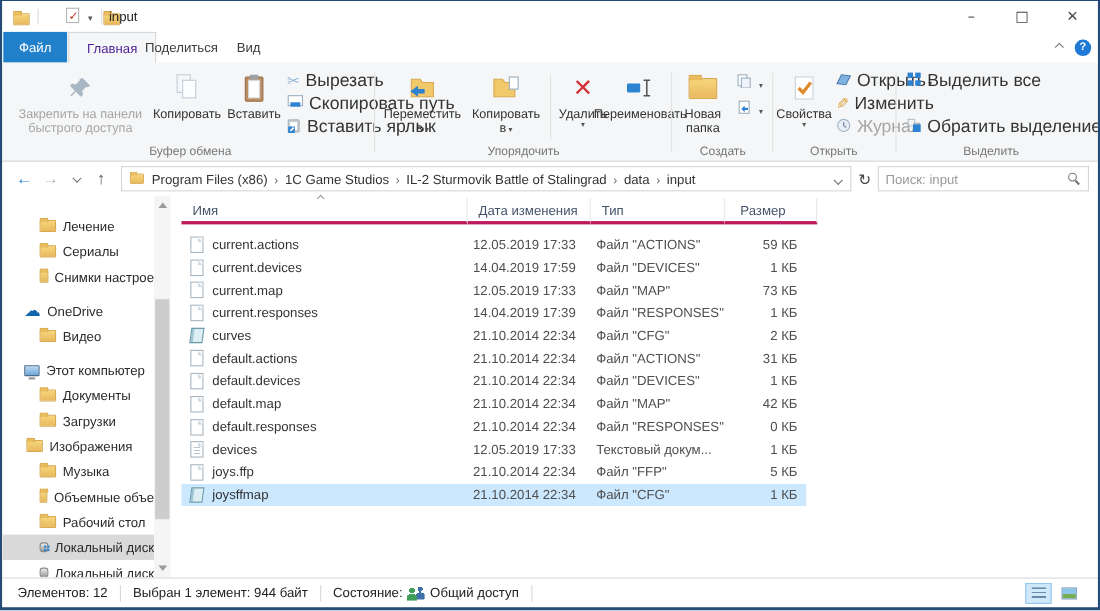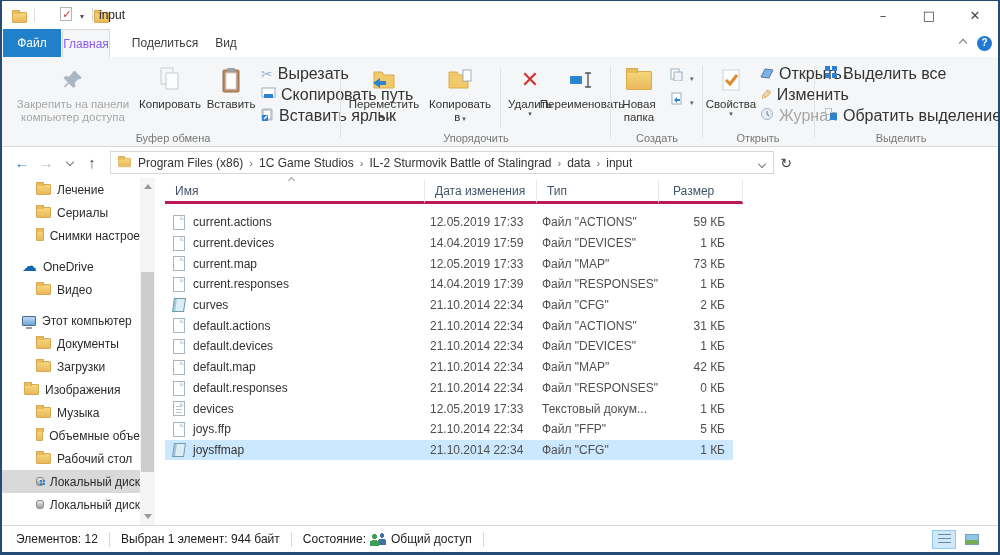--- a/index.html
+++ b/index.html
@@ -39,7 +39,7 @@
   #tabrow { position:absolute; left:0; right:0; top:28px; height:28px; background:#fff; }
   .tab { position:absolute; top:0; height:28px; display:flex; align-items:center; justify-content:center; color:#3c3c3c; }
   #tab-file { left:1px; width:58px; background:#2180ca; color:#fff; }
-  #tab-home { left:60px; width:48px; background:#f5f6f7; border:1px solid #d8d8d8; border-bottom:none; color:#8b5cf6; }
+  #tab-home { left:60px; width:80px; background:#f5f6f7; border:1px solid #d8d8d8; border-bottom:none; color:#4c1d95; }
   #tab-share { left:126px; width:74px; }
   #tab-view { left:202px; width:44px; }
   .chev { display:inline-block; width:6px; height:6px; border-right:1.6px solid #777; border-bottom:1.6px solid #777; }

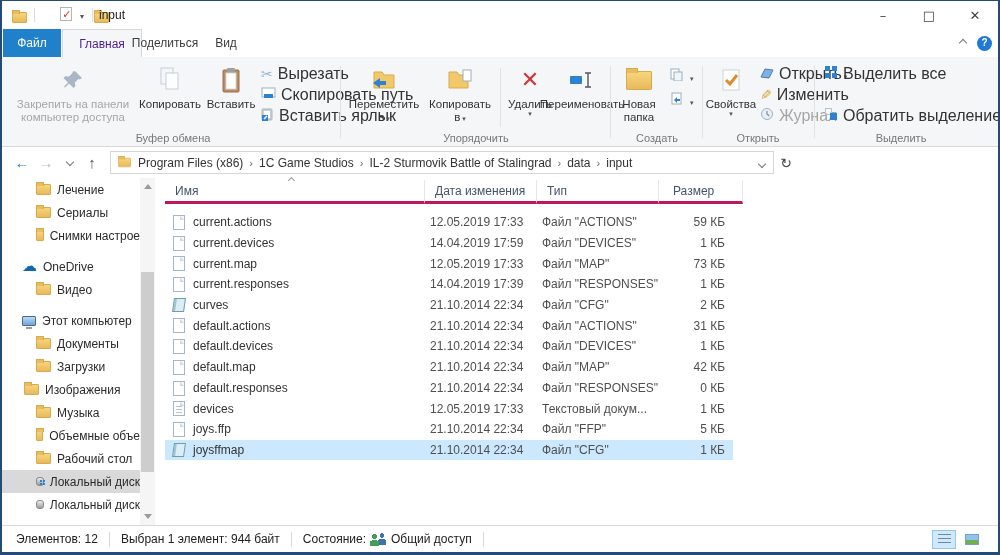--- a/index.html
+++ b/index.html
@@ -165,7 +165,7 @@
               </svg>
         </span>
         <span>Закрепить на панели</span>
-        <span>компьютер доступа</span>
+        <span>быстрого доступа</span>
       </div>
       <div class="lbtn" style="left:130px;width:68px">
         <span class="ic">

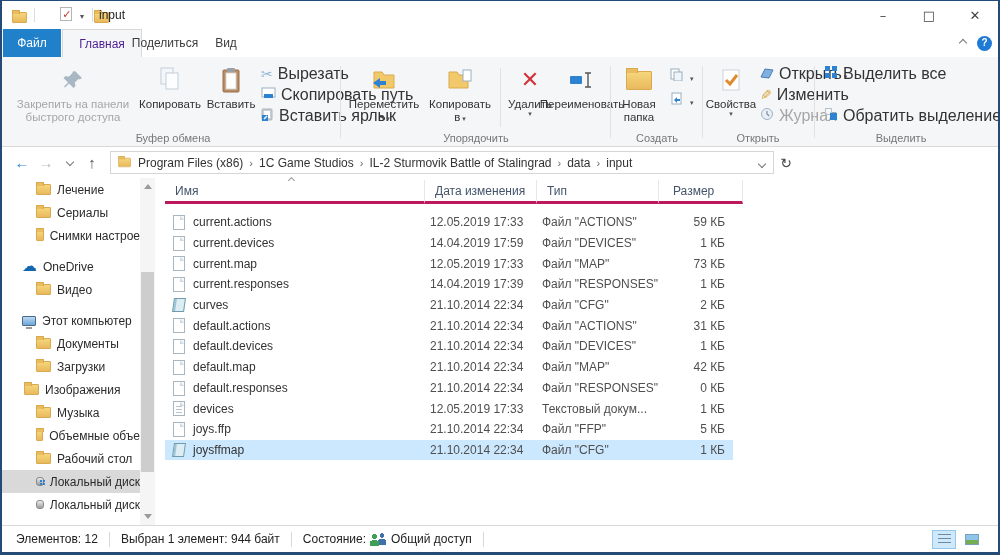--- a/index.html
+++ b/index.html
@@ -358,6 +358,10 @@
       <span id="bc-chev" class="chev down"></span>
     </div>
     <span id="refresh-btn" class="navg glyph-refresh"></span>
+    <div id="searchbox">
+      <input type="text" placeholder="Поиск: input" style="">
+      <span class="mag"></span>
+    </div>
   </div>
 
   <div id="main">

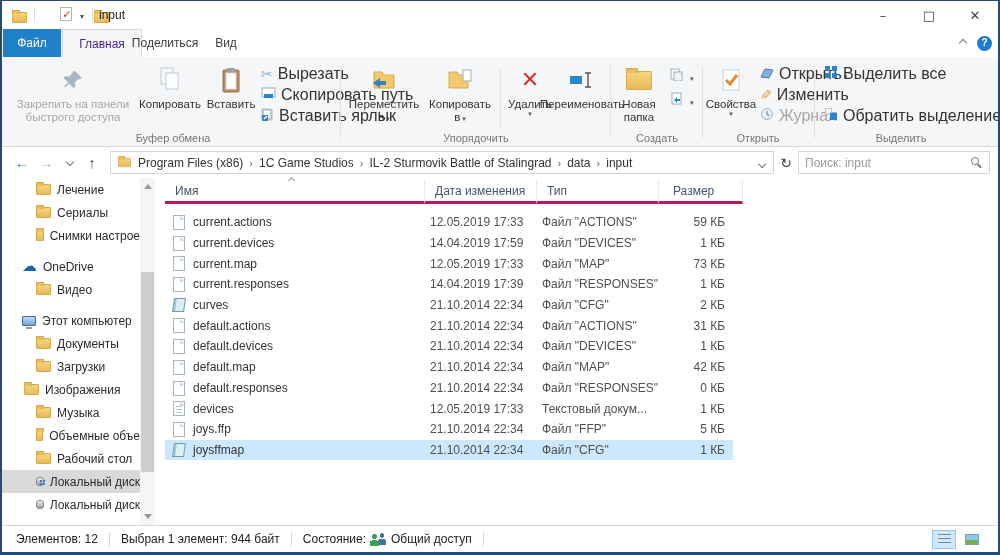--- a/index.html
+++ b/index.html
@@ -366,7 +366,7 @@
 
   <div id="main">
     <div id="sidebar">
-          <div class="side-item" style="padding-left: 34px; margin-top: 0;">
+          <div class="side-item" style="padding-left: 34px; margin-top: 16px;">
             <span class="folder"></span>
             <span>Лечение</span>
           </div>

